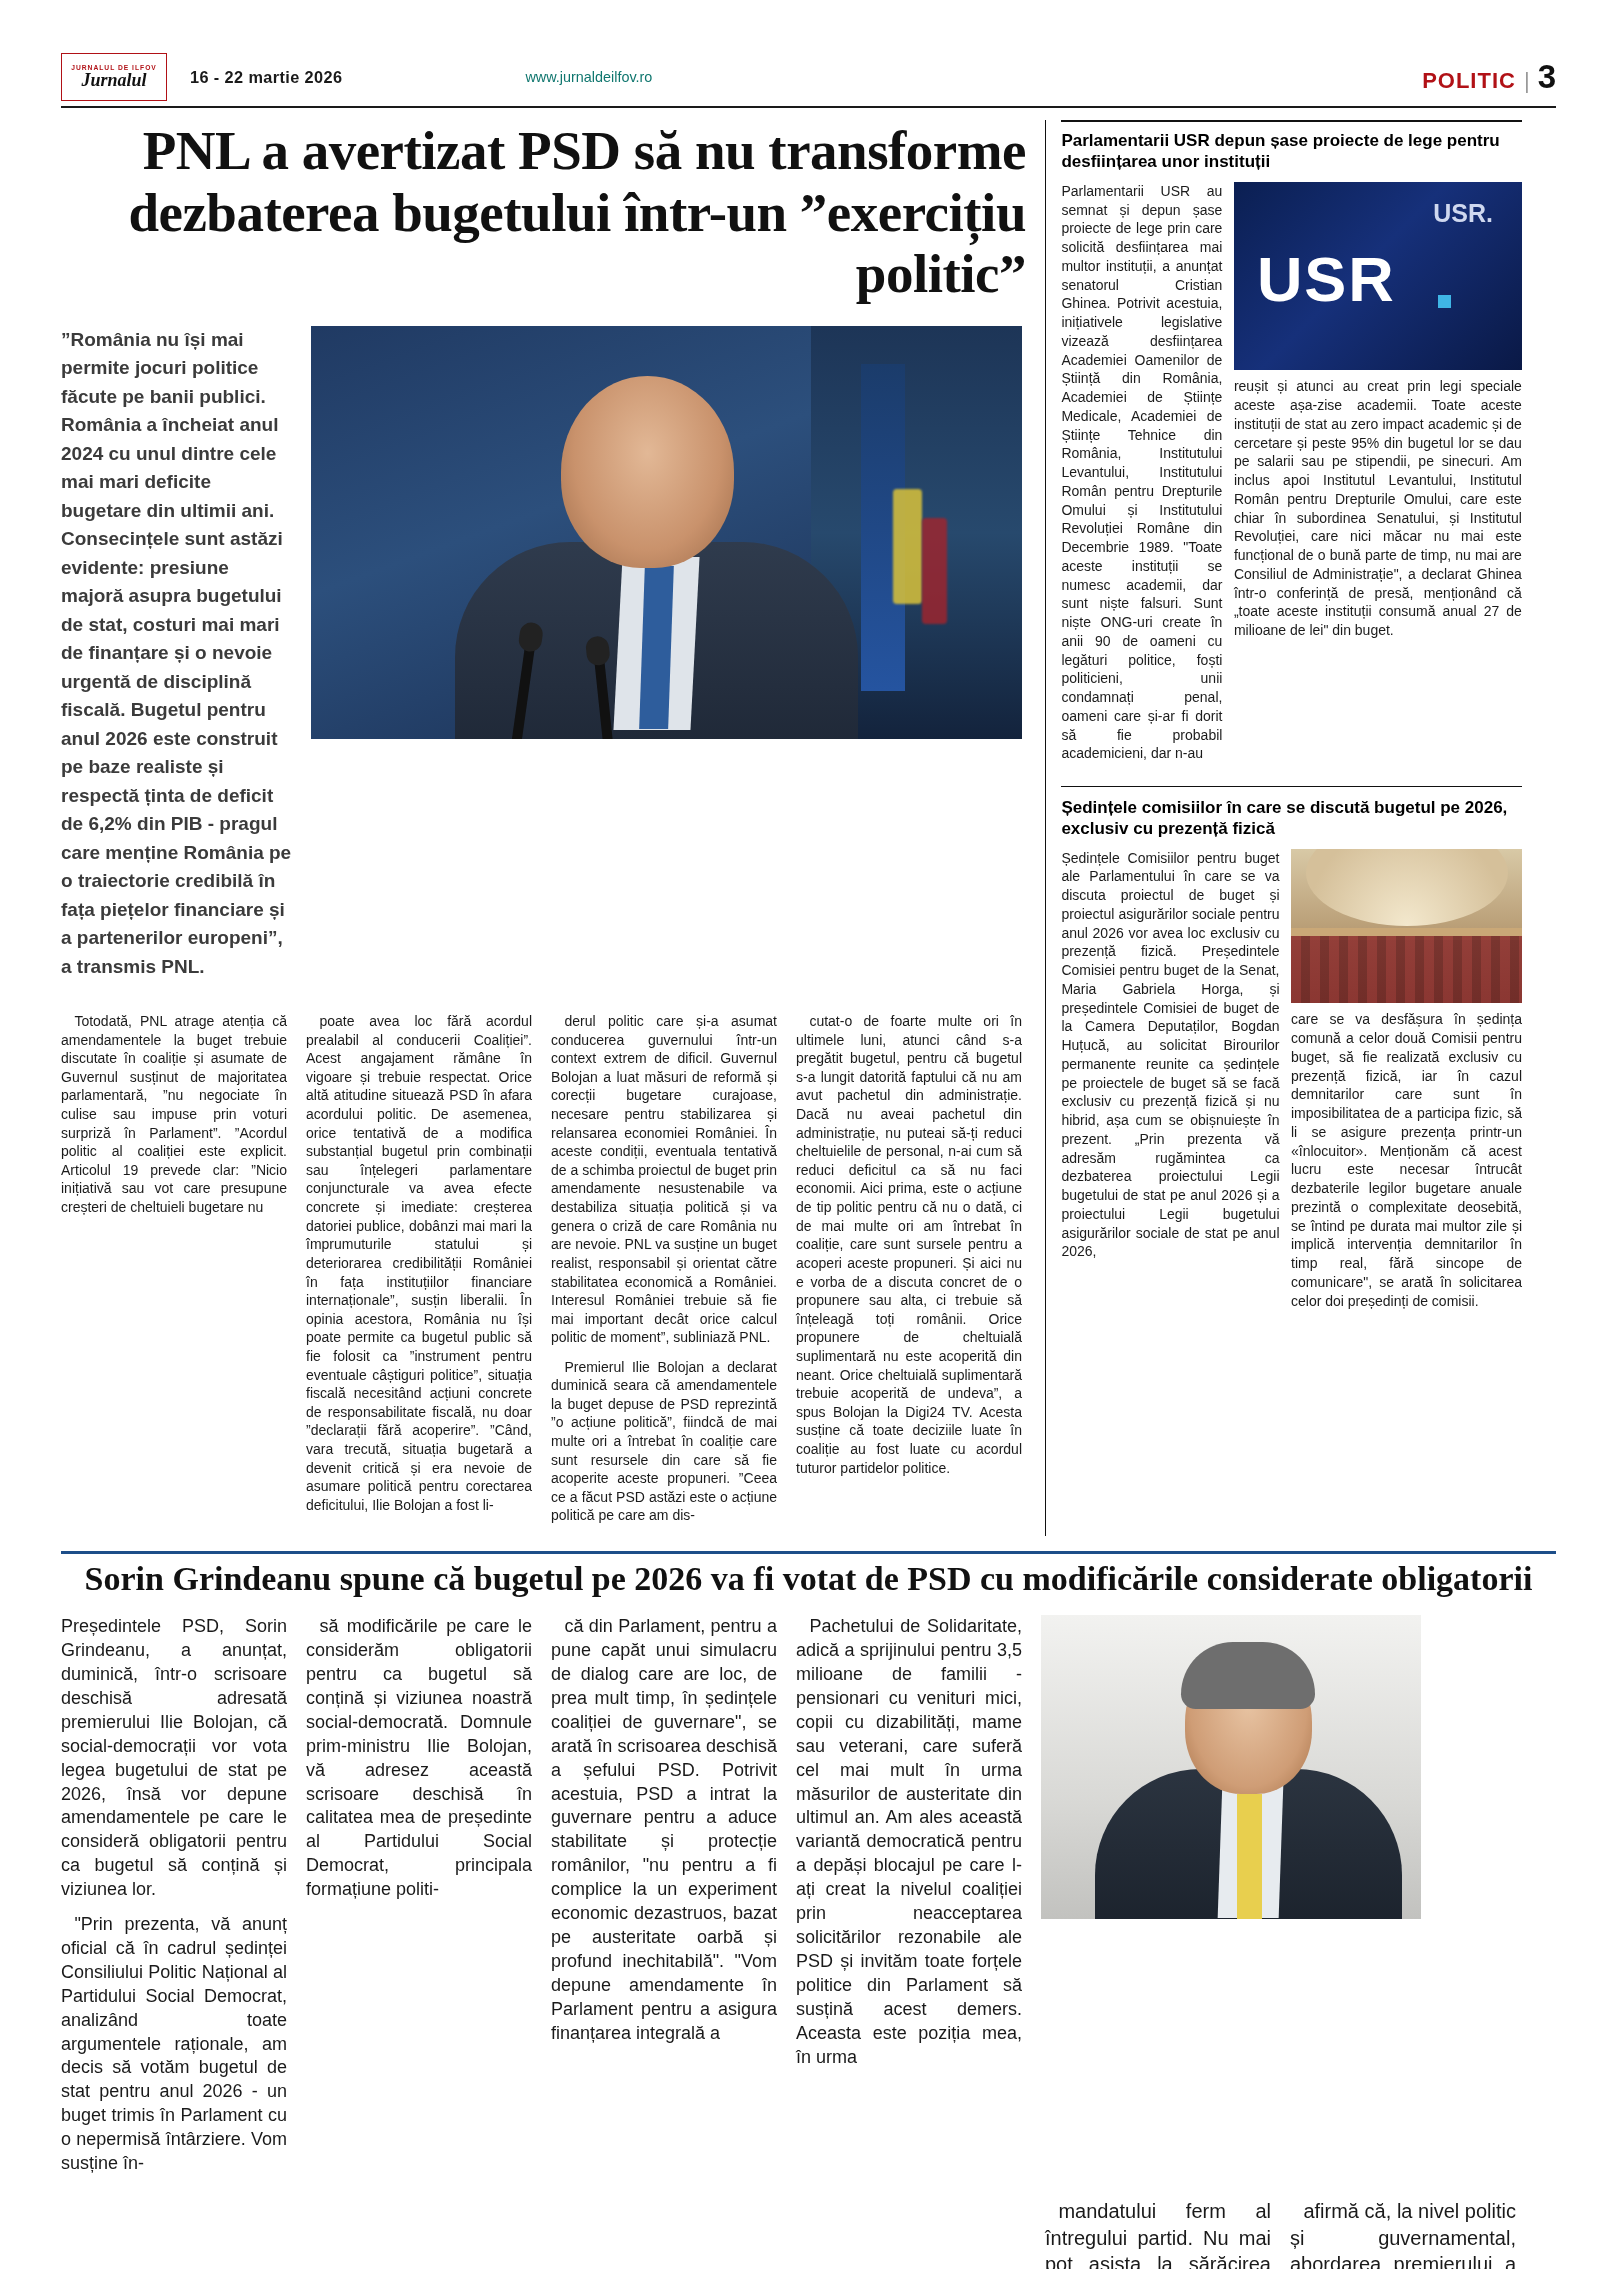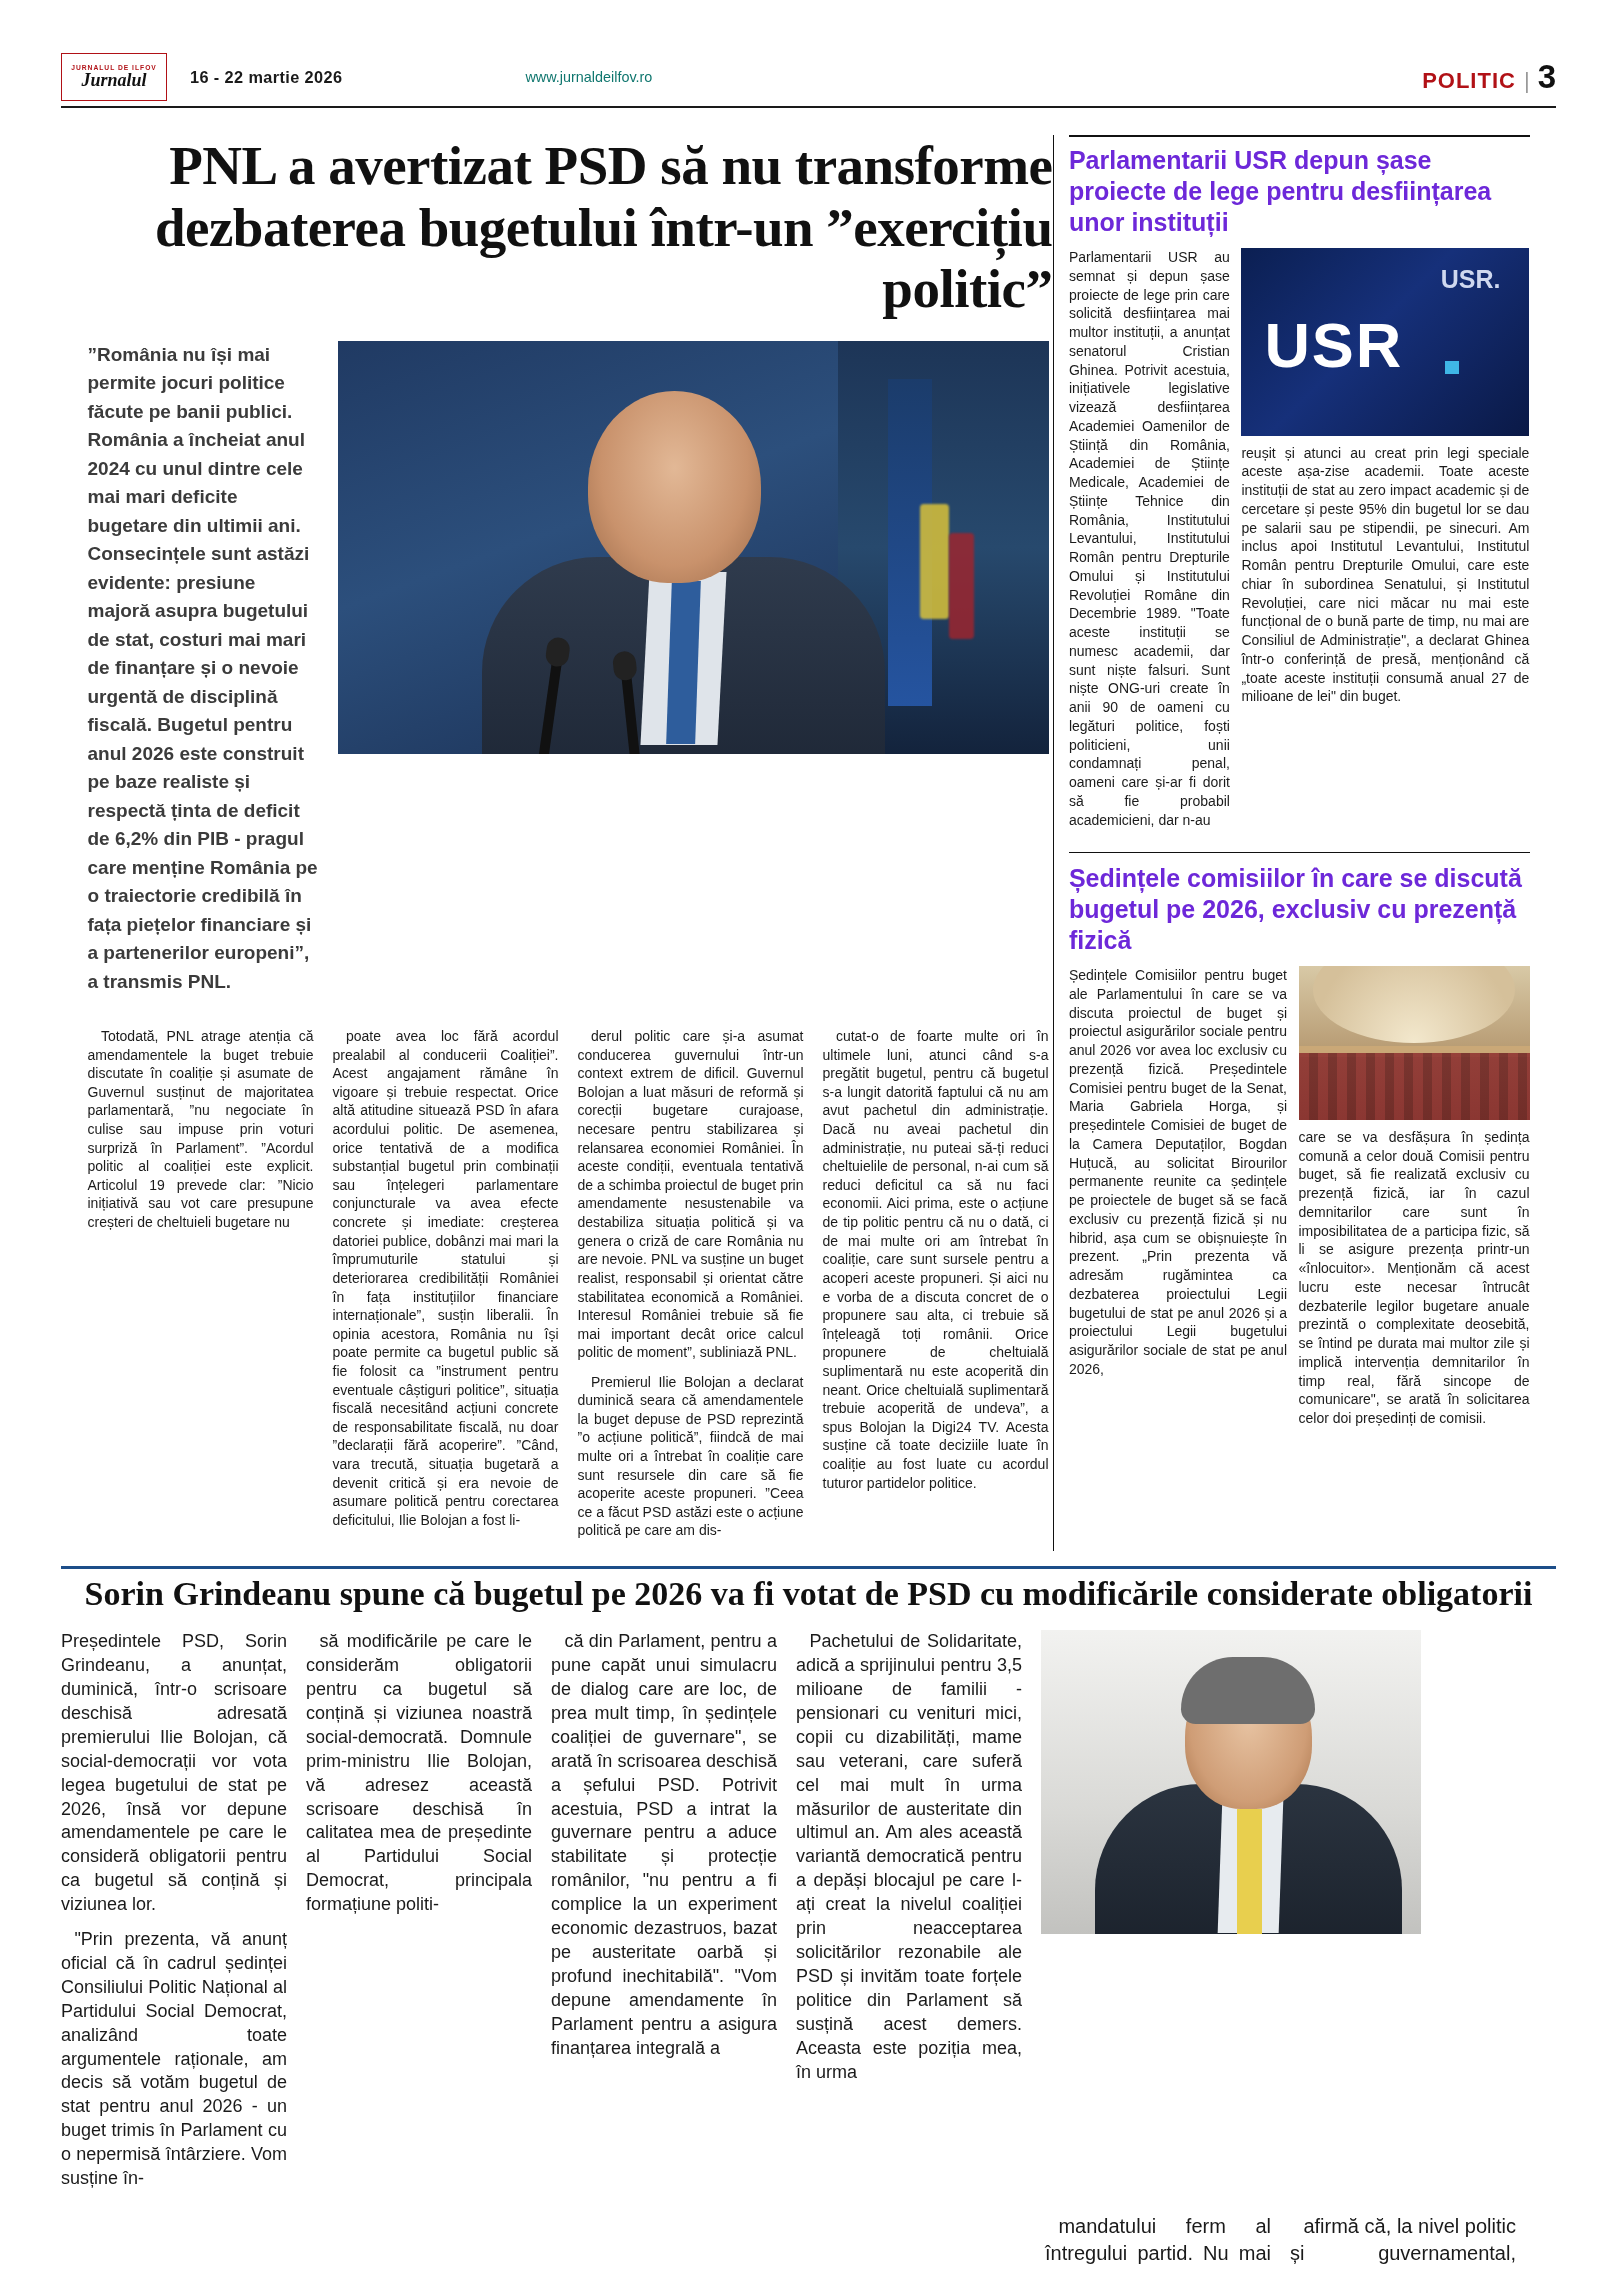--- a/index.html
+++ b/index.html
@@ -29,7 +29,7 @@
   .mh-page { font-size:33px; font-weight:bold; color:#111; }
 
   
-  .body-wrap { display:flex; margin-top:27px;justify-content:center; }
+  .body-wrap { display:flex; gap:19px; margin-top:12px; }
   .left-col { width:965px; }
   .right-col { width:477px; border-left:1px solid #111; padding-left:15.4px; }
 

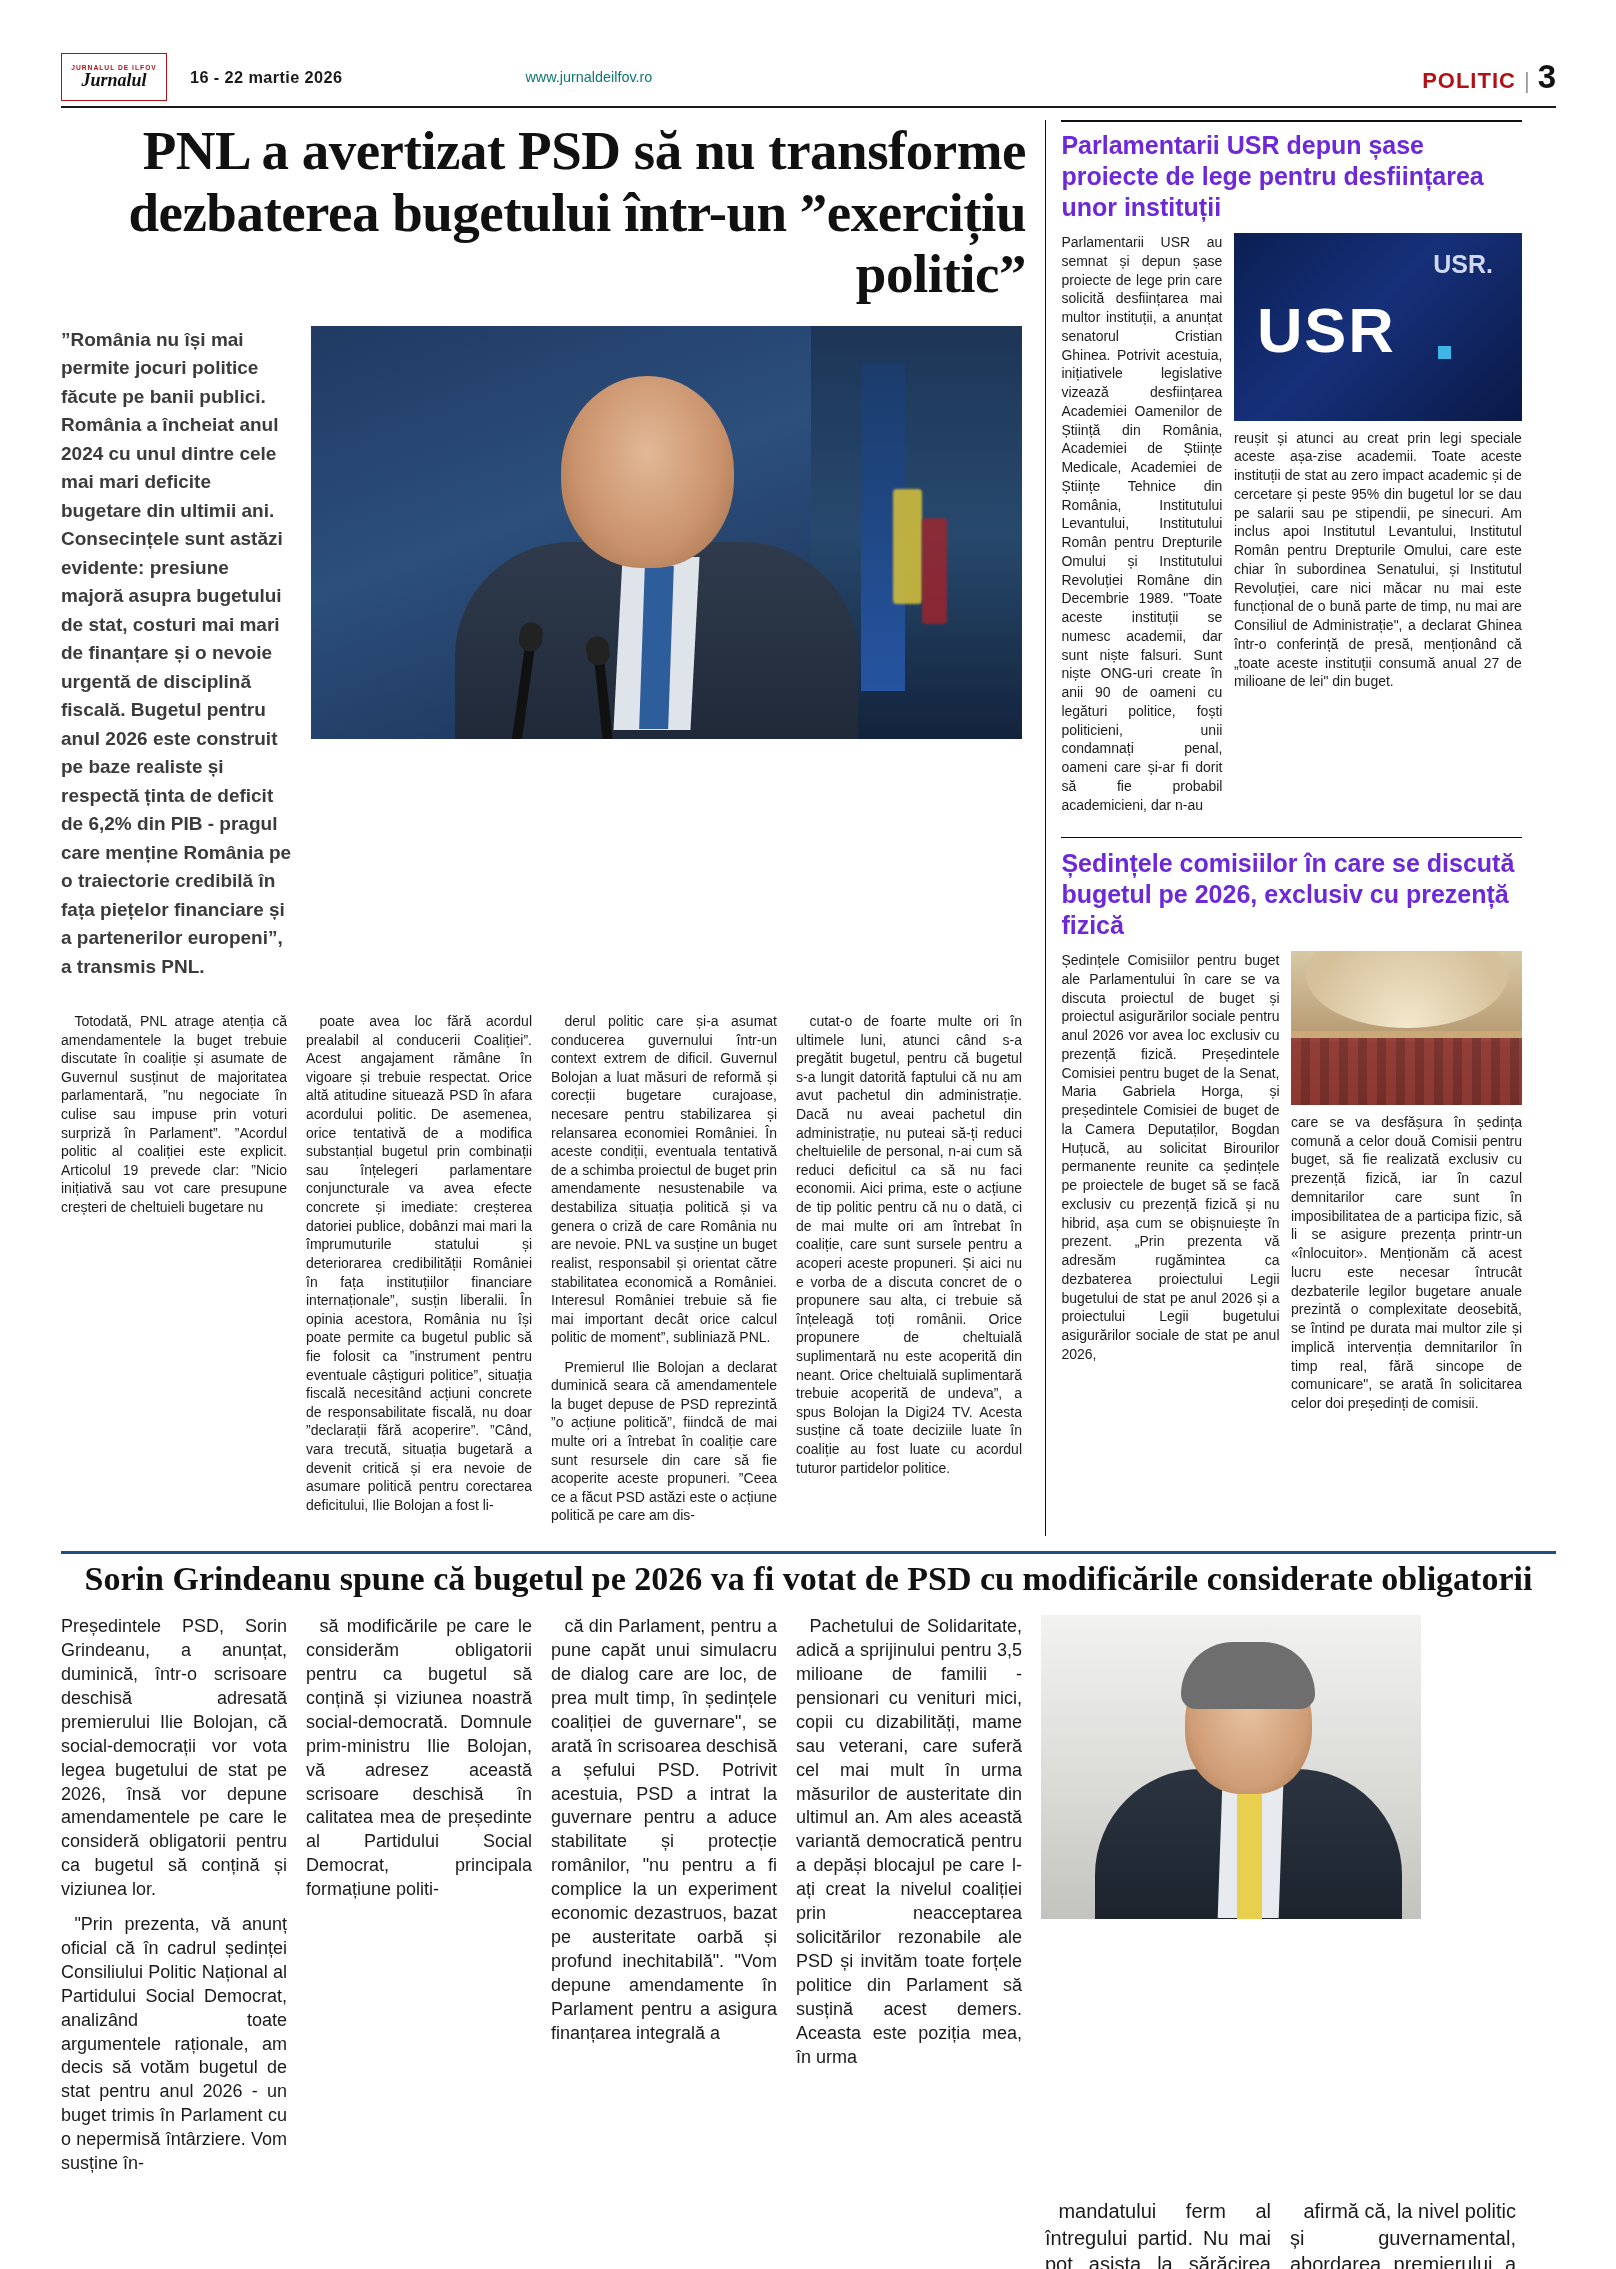--- a/index.html
+++ b/index.html
@@ -88,7 +88,7 @@
   
   .rail-rule-top { border-top:2.9px solid #111; margin-bottom:7.7px; }
   h2.rail-title {
-    font-size:25px; line-height:1.25; font-weight:bold; margin:0 0 9.6px 0; color:#6d28d9;
+    font-size:17px; line-height:1.25; font-weight:bold; margin:0 0 9.6px 0; color:#000000;
   }
   .rail-body { font-size:14px; line-height:1.34; text-align:justify; color:#1b1b1b; }
   .rail-body p { margin:0 0 9.6px 0; }

